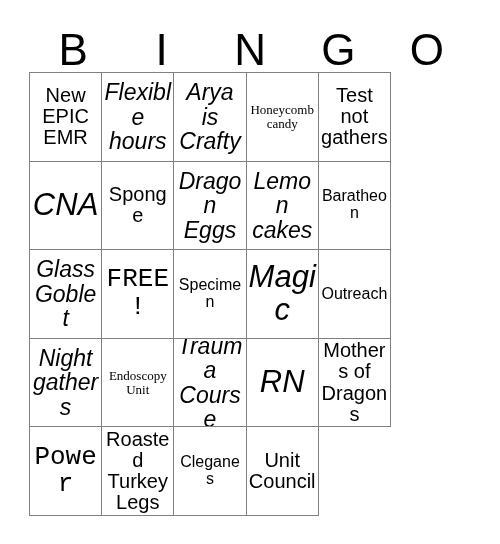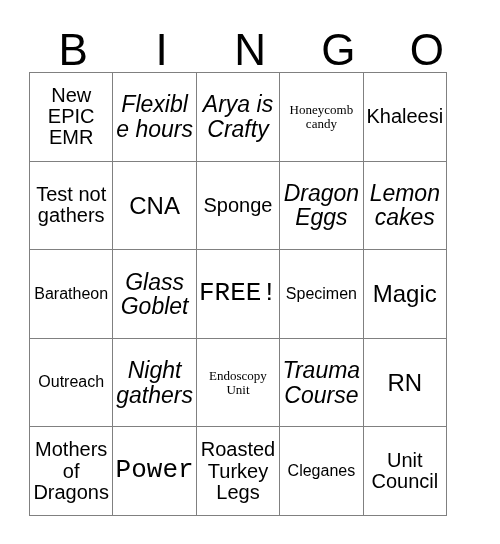--- a/index.html
+++ b/index.html
@@ -49,7 +49,7 @@
     position: absolute;
     left: 29px;
     top: 72px;
-    width: 418px;
+    width: 362px;
     height: 444px;
     display: grid;
     grid-template-columns: repeat(5, 1fr);

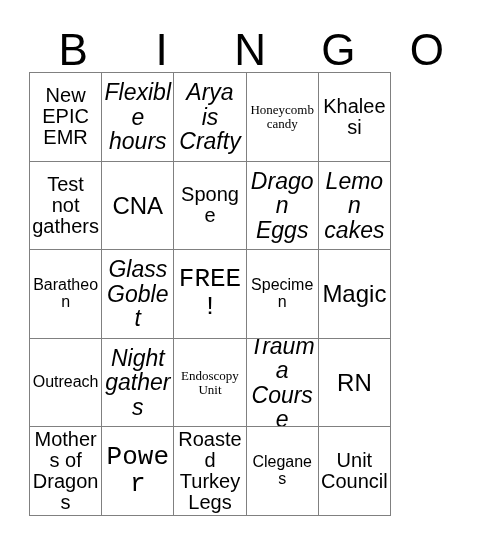--- a/index.html
+++ b/index.html
@@ -123,9 +123,6 @@
     <div class="cell fs-xs">
       <span class="cell-text">Honeycomb candy</span>
     </div>
-    <div class="cell fs-md">
-      <span class="cell-text">Khaleesi</span>
-    </div>
 
     <div class="cell fs-md">
       <span class="cell-text">Test not gathers</span>

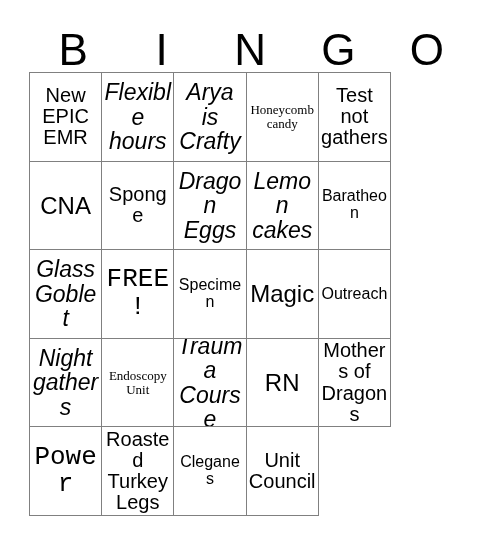--- a/index.html
+++ b/index.html
@@ -79,7 +79,7 @@
     color: #000000;
   }
   
-  .fs-xxl .cell-text { font-size: 24px; }
+  .fs-xxl .cell-text { font-size: 31px; font-style: italic; }
   .fs-xl  .cell-text { font-size: 26px; font-family: Liberation Mono, monospace; }
   .fs-lg  .cell-text { font-size: 23px; font-style: italic; }
   .fs-md  .cell-text { font-size: 20px; }

